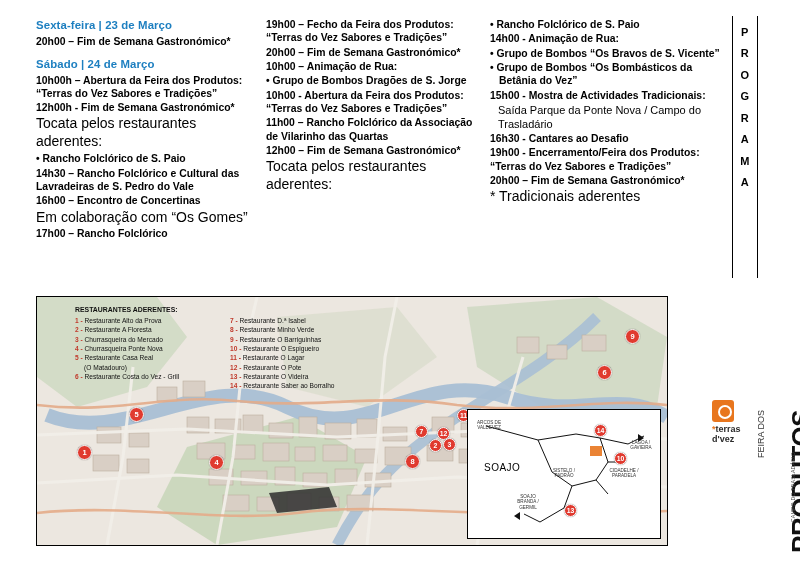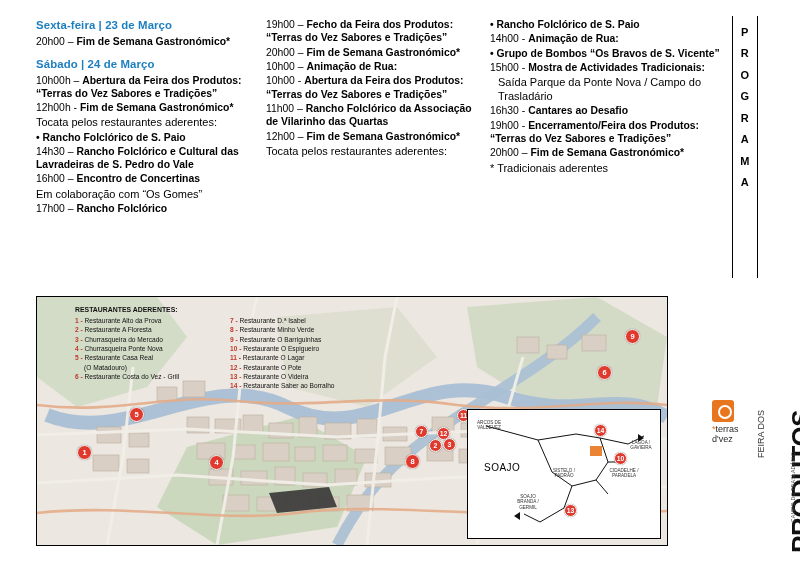--- a/index.html
+++ b/index.html
@@ -55,7 +55,7 @@
     margin: 0 0 1px 0;
     font-size: 10.4px;
   }
-  .ev .t { font-weight: normal; }
+  .ev .t { font-weight: bold; }
   .ev .b { font-weight: bold; }
   .bullet {
     padding-left: 9px;

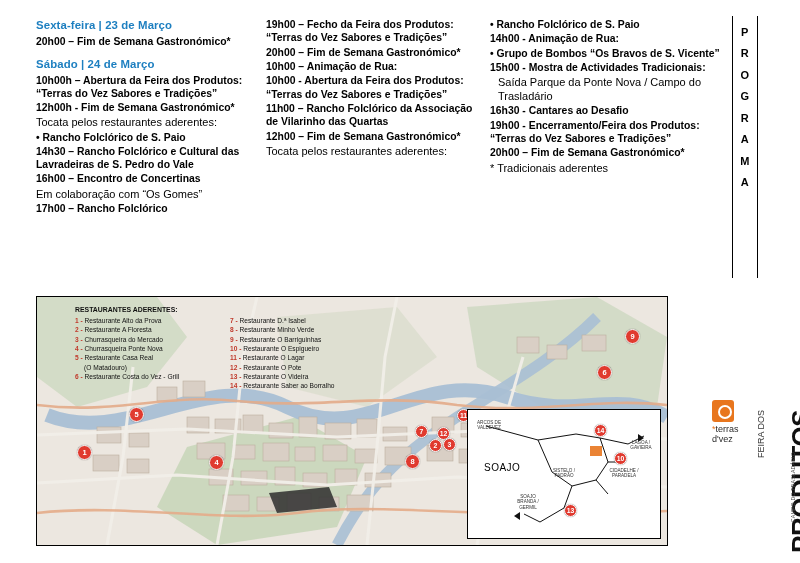--- a/index.html
+++ b/index.html
@@ -279,6 +279,7 @@
       <p class="ev bullet"><span class="b">• Rancho Folclórico de S. Paio</span></p>
       <p class="ev"><span class="t">14h00 - </span><span class="b">Animação de Rua:</span></p>
       <p class="ev bullet"><span class="b">• Grupo de Bombos “Os Bravos de S. Vicente”</span></p>
+      <p class="ev bullet"><span class="b">• Grupo de Bombos “Os Bombásticos da Betânia do Vez”</span></p>
       <p class="ev"><span class="t">15h00 - </span><span class="b">Mostra de Actividades Tradicionais:</span></p>
       <p class="tiny">Saída Parque da Ponte Nova / Campo do Trasladário</p>
       <p class="ev"><span class="t">16h30 - </span><span class="b">Cantares ao Desafio</span></p>

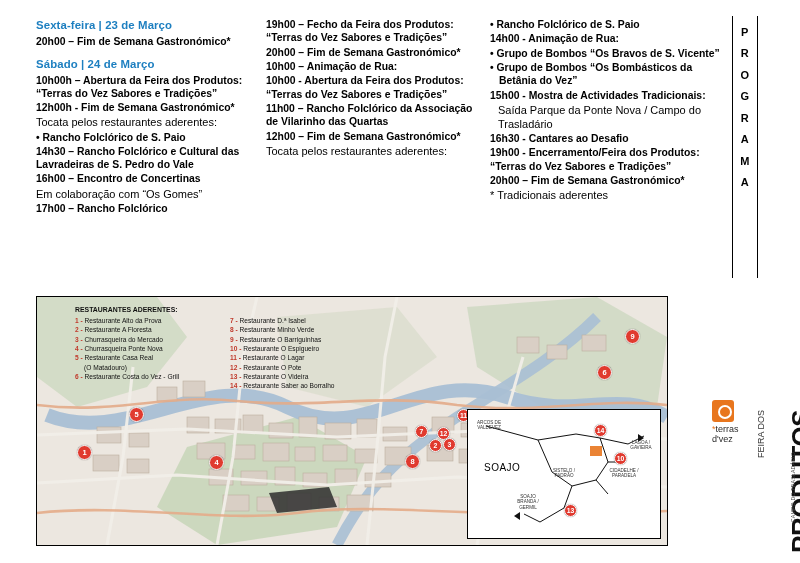--- a/index.html
+++ b/index.html
@@ -268,6 +268,7 @@
 
       <div class="blk">
         <p class="ev"><span class="t">10h00 – </span><span class="b">Animação de Rua:</span></p>
+        <p class="ev bullet"><span class="b">• Grupo de Bombos Dragões de S. Jorge</span></p>
         <p class="ev"><span class="t">10h00 - </span><span class="b">Abertura da Feira dos Produtos: “Terras do Vez Sabores e Tradições”</span></p>
         <p class="ev"><span class="t">11h00 – </span><span class="b">Rancho Folclórico da Associação de Vilarinho das Quartas</span></p>
         <p class="ev"><span class="t">12h00 – </span><span class="b">Fim de Semana Gastronómico*</span></p>

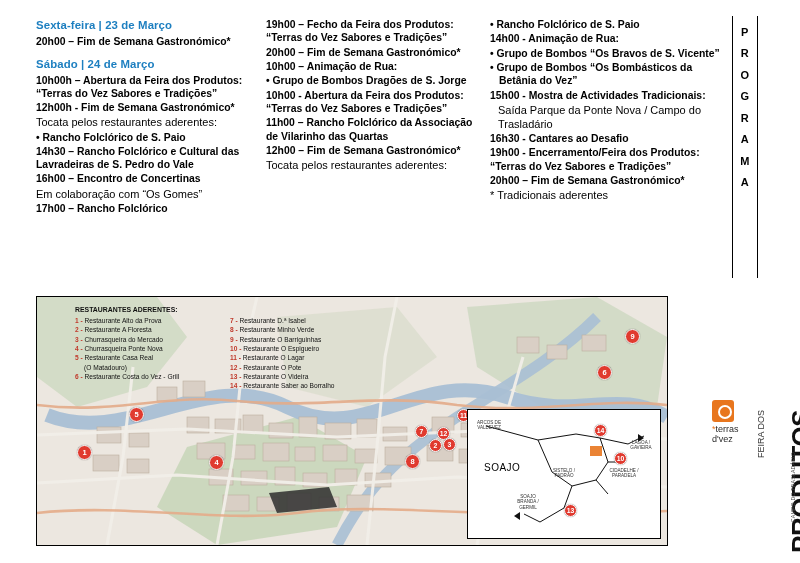--- a/index.html
+++ b/index.html
@@ -62,7 +62,7 @@
     text-indent: -9px;
   }
   .small {
-    font-size: 11px;
+    font-size: 14px;
     margin: 0 0 1px 0;
   }
   .tiny {

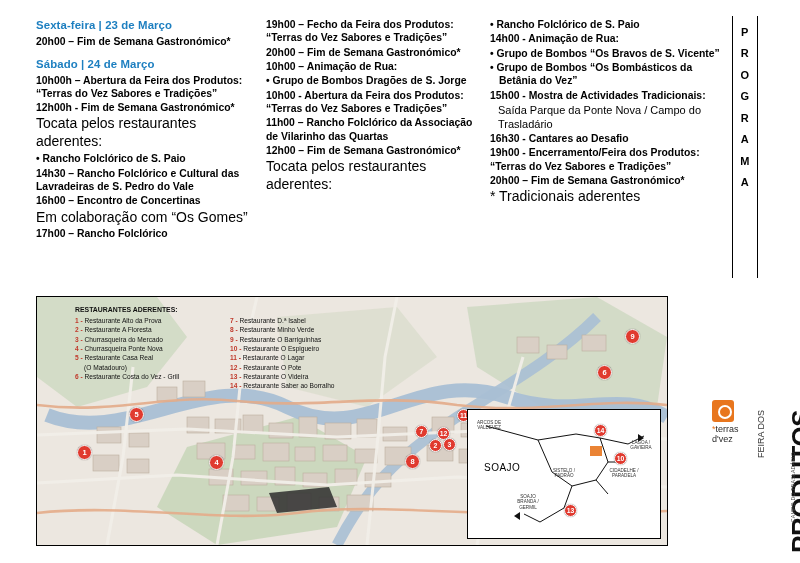--- a/index.html
+++ b/index.html
@@ -220,7 +220,7 @@
     position: absolute;
     left: 0; top: 24px;
     font-size: 9px;
-    font-weight: normal;
+    font-weight: bold;
     color: #2b2b2b;
   }
   .logo-text .o { color: #e8761e; }

